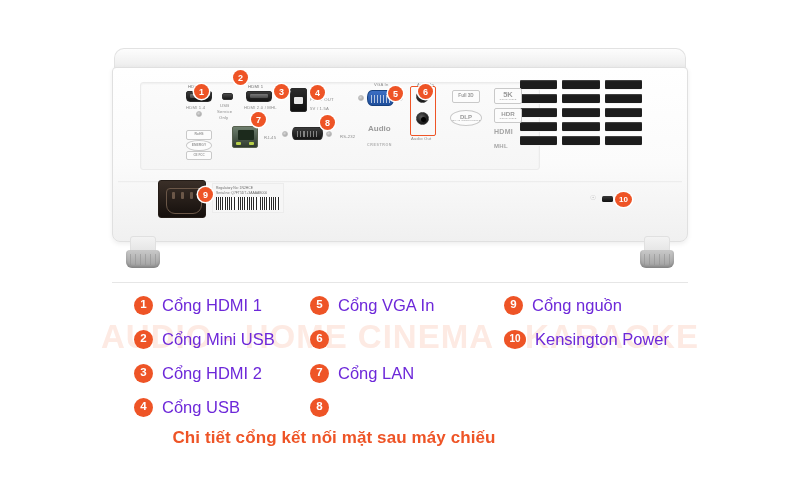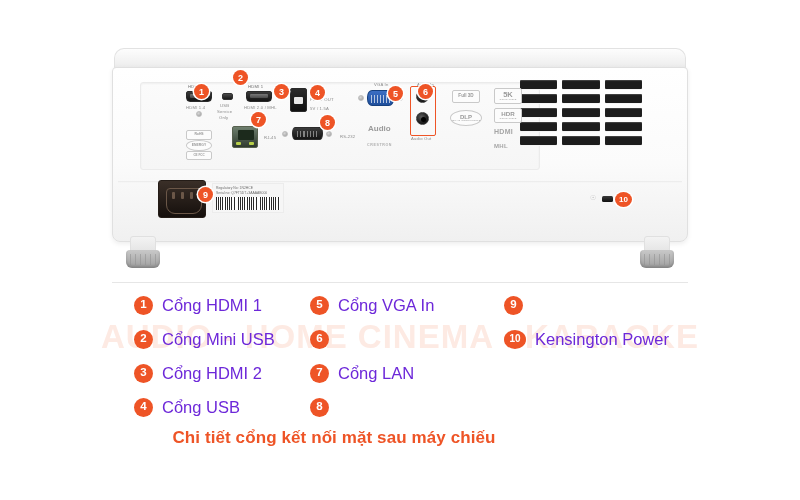--- a/index.html
+++ b/index.html
@@ -414,6 +414,7 @@
     <div class="lg-col c3">
       <div class="lg-item">
         <div class="lg-num">9</div>
+        <div class="lg-text">Cổng nguồn</div>
       </div>
       <div class="lg-item">
         <div class="lg-num wide">10</div>

